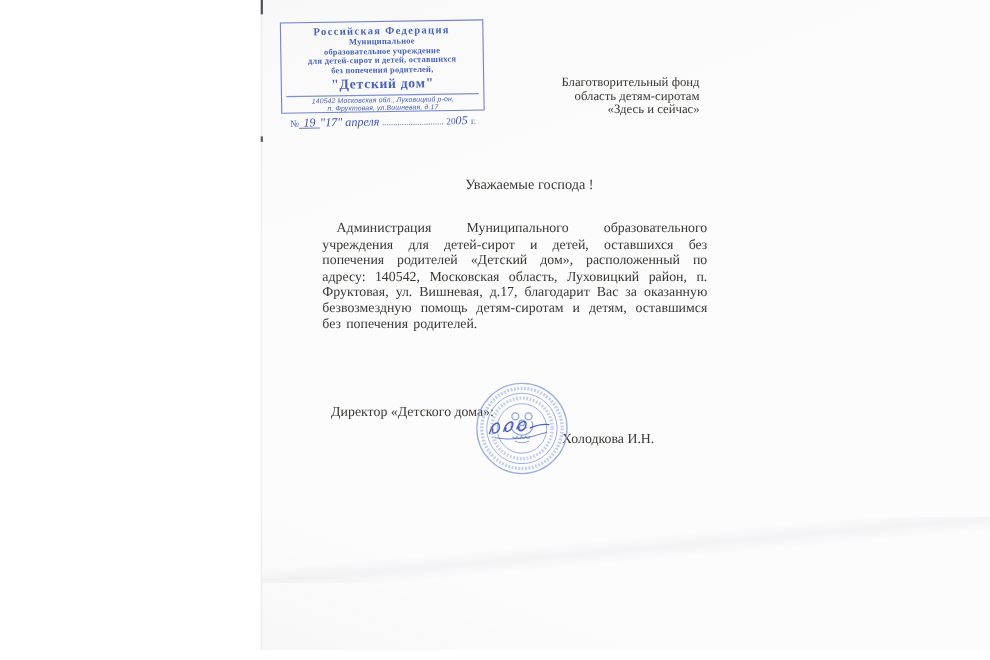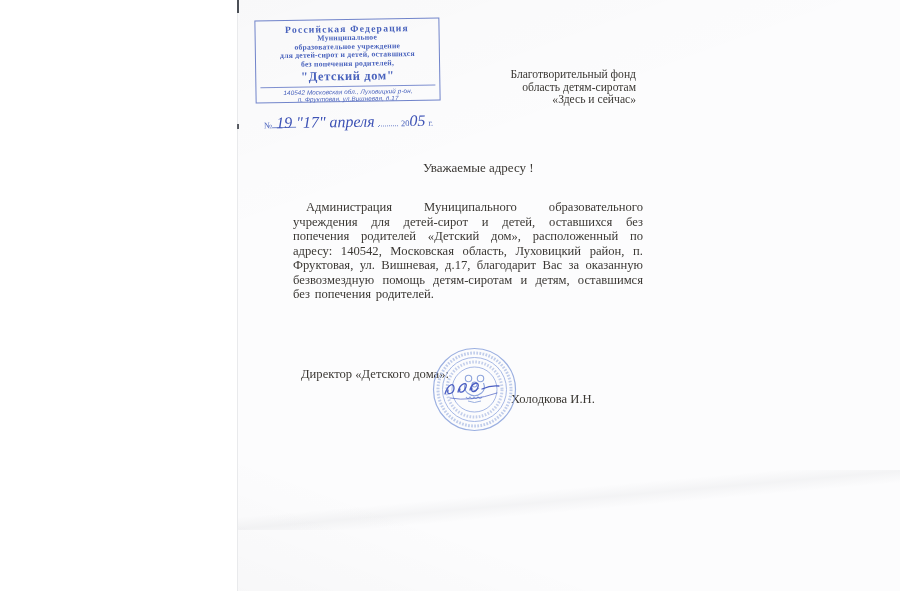--- a/index.html
+++ b/index.html
@@ -36,8 +36,8 @@
                 font-family:"Liberation Sans", sans-serif; letter-spacing:0.1px; }
   .sb-number  { display:flex; align-items:baseline; font-size:8.5px;
                 margin:4px 7px 0 7px; text-align:left; }
-  .hand  { font-style:italic; color:#3d52b5; font-size:16px; line-height:8px;
-           font-family:"Liberation Serif", serif;margin-top:12px; }
+  .hand  { font-style:italic; color:#3d52b5; font-size:11px; line-height:8px;
+           font-family:"Liberation Serif", serif; }
   .u-line { border-bottom:1px solid rgba(74,99,189,0.75); padding:0 4px; }
   .dots   { flex:1 1 auto; border-bottom:1px dotted rgba(74,99,189,0.75); margin:0 3px; height:7px; }
 

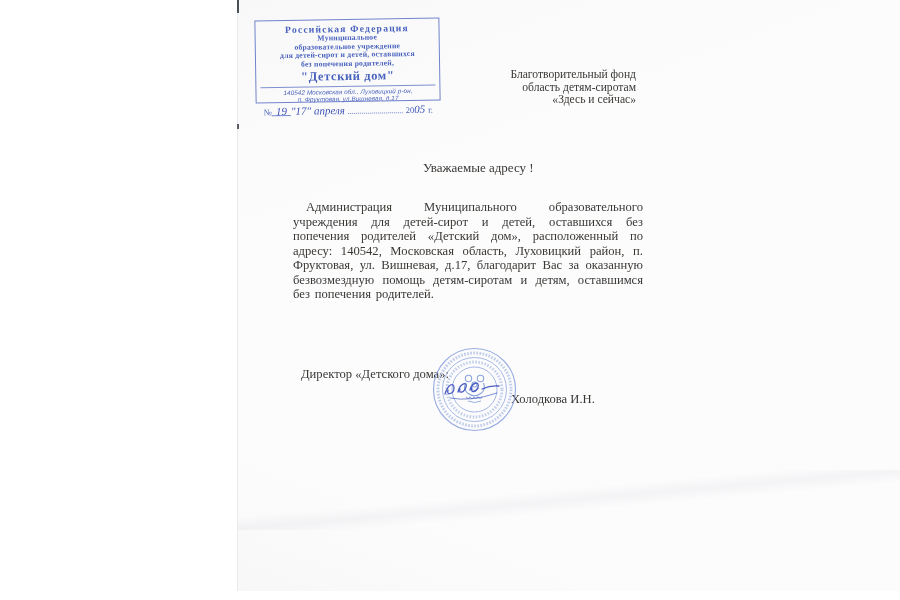--- a/index.html
+++ b/index.html
@@ -111,7 +111,7 @@
     <div>«Здесь и сейчас»</div>
   </div>
 
-  <div class="greeting">Уважаемые адресу !</div>
+  <div class="greeting">Уважаемые господа !</div>
 
   <div class="body-par">Администрация Муниципального образовательного учреждения для детей-сирот и детей, оставшихся без попечения родителей «Детский дом», расположенный по адресу: 140542, Московская область, Луховицкий район, п. Фруктовая, ул. Вишневая, д.17, благодарит Вас за оказанную безвозмездную помощь детям-сиротам и детям, оставшимся без попечения родителей.</div>
 

